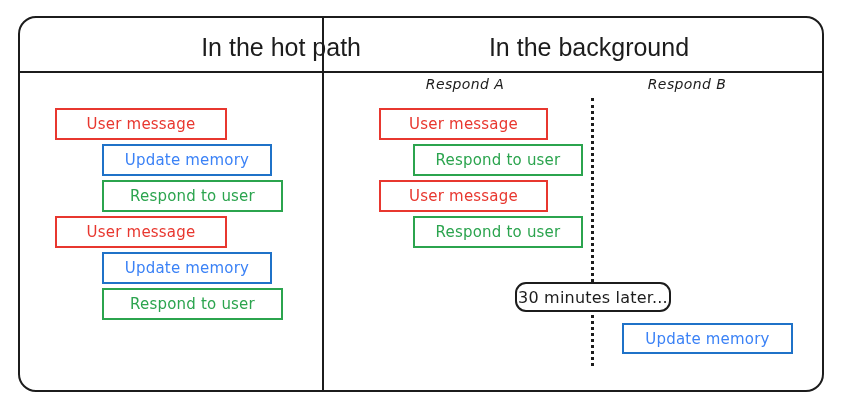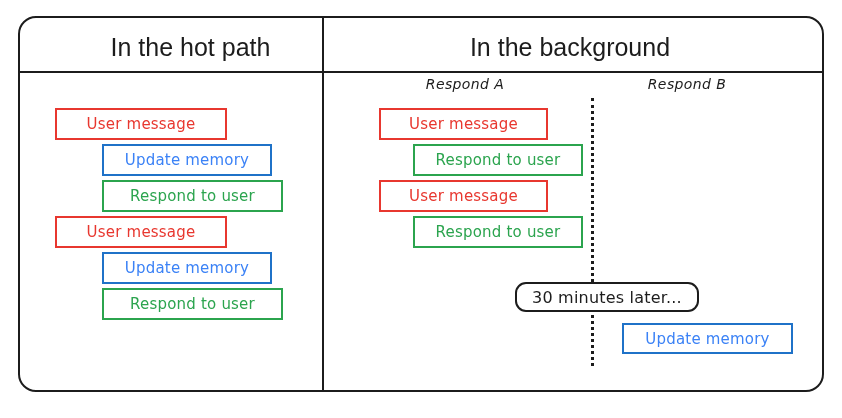--- a/index.html
+++ b/index.html
@@ -65,7 +65,7 @@
     font-family: "Liberation Sans", sans-serif;
     letter-spacing: 0px;
   }
-  #title-left  { left: 20px;  width: 341px; }
+  #title-left  { left: 20px;  width: 341px; text-align: right; }
   #title-right { left: 320px; width: 500px; }
 
   

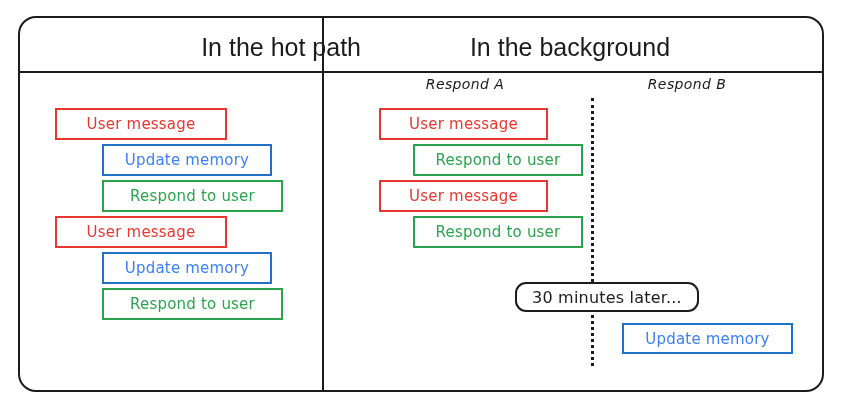--- a/index.html
+++ b/index.html
@@ -66,7 +66,7 @@
     letter-spacing: 0px;
   }
   #title-left  { left: 20px;  width: 341px; text-align: right; }
-  #title-right { left: 320px; width: 500px; }
+  #title-right { left: 339px; width: 500px; }
 
   
   .proc-label {

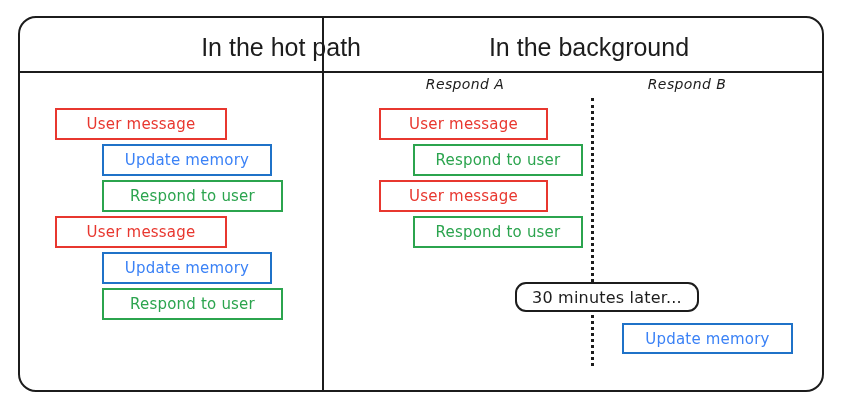--- a/index.html
+++ b/index.html
@@ -151,7 +151,7 @@
   <div class="msgbox red" style="left:379px; top:180px; width:169px; height:32px;">User message</div>
   <div class="msgbox green" style="left:413px; top:216px; width:170px; height:32px;">Respond to user</div>
 
-  <div class="msgbox black" style="left:515px; top:282px; width:184px; height:30px;">30 minutes later...</div>
+  <div class="msgbox black" style="left:515px; top:282px; width:156px; height:30px;">30 minutes later...</div>
 
   <div class="msgbox blue" style="left:622px; top:323px; width:171px; height:31px;">Update memory</div>
 

